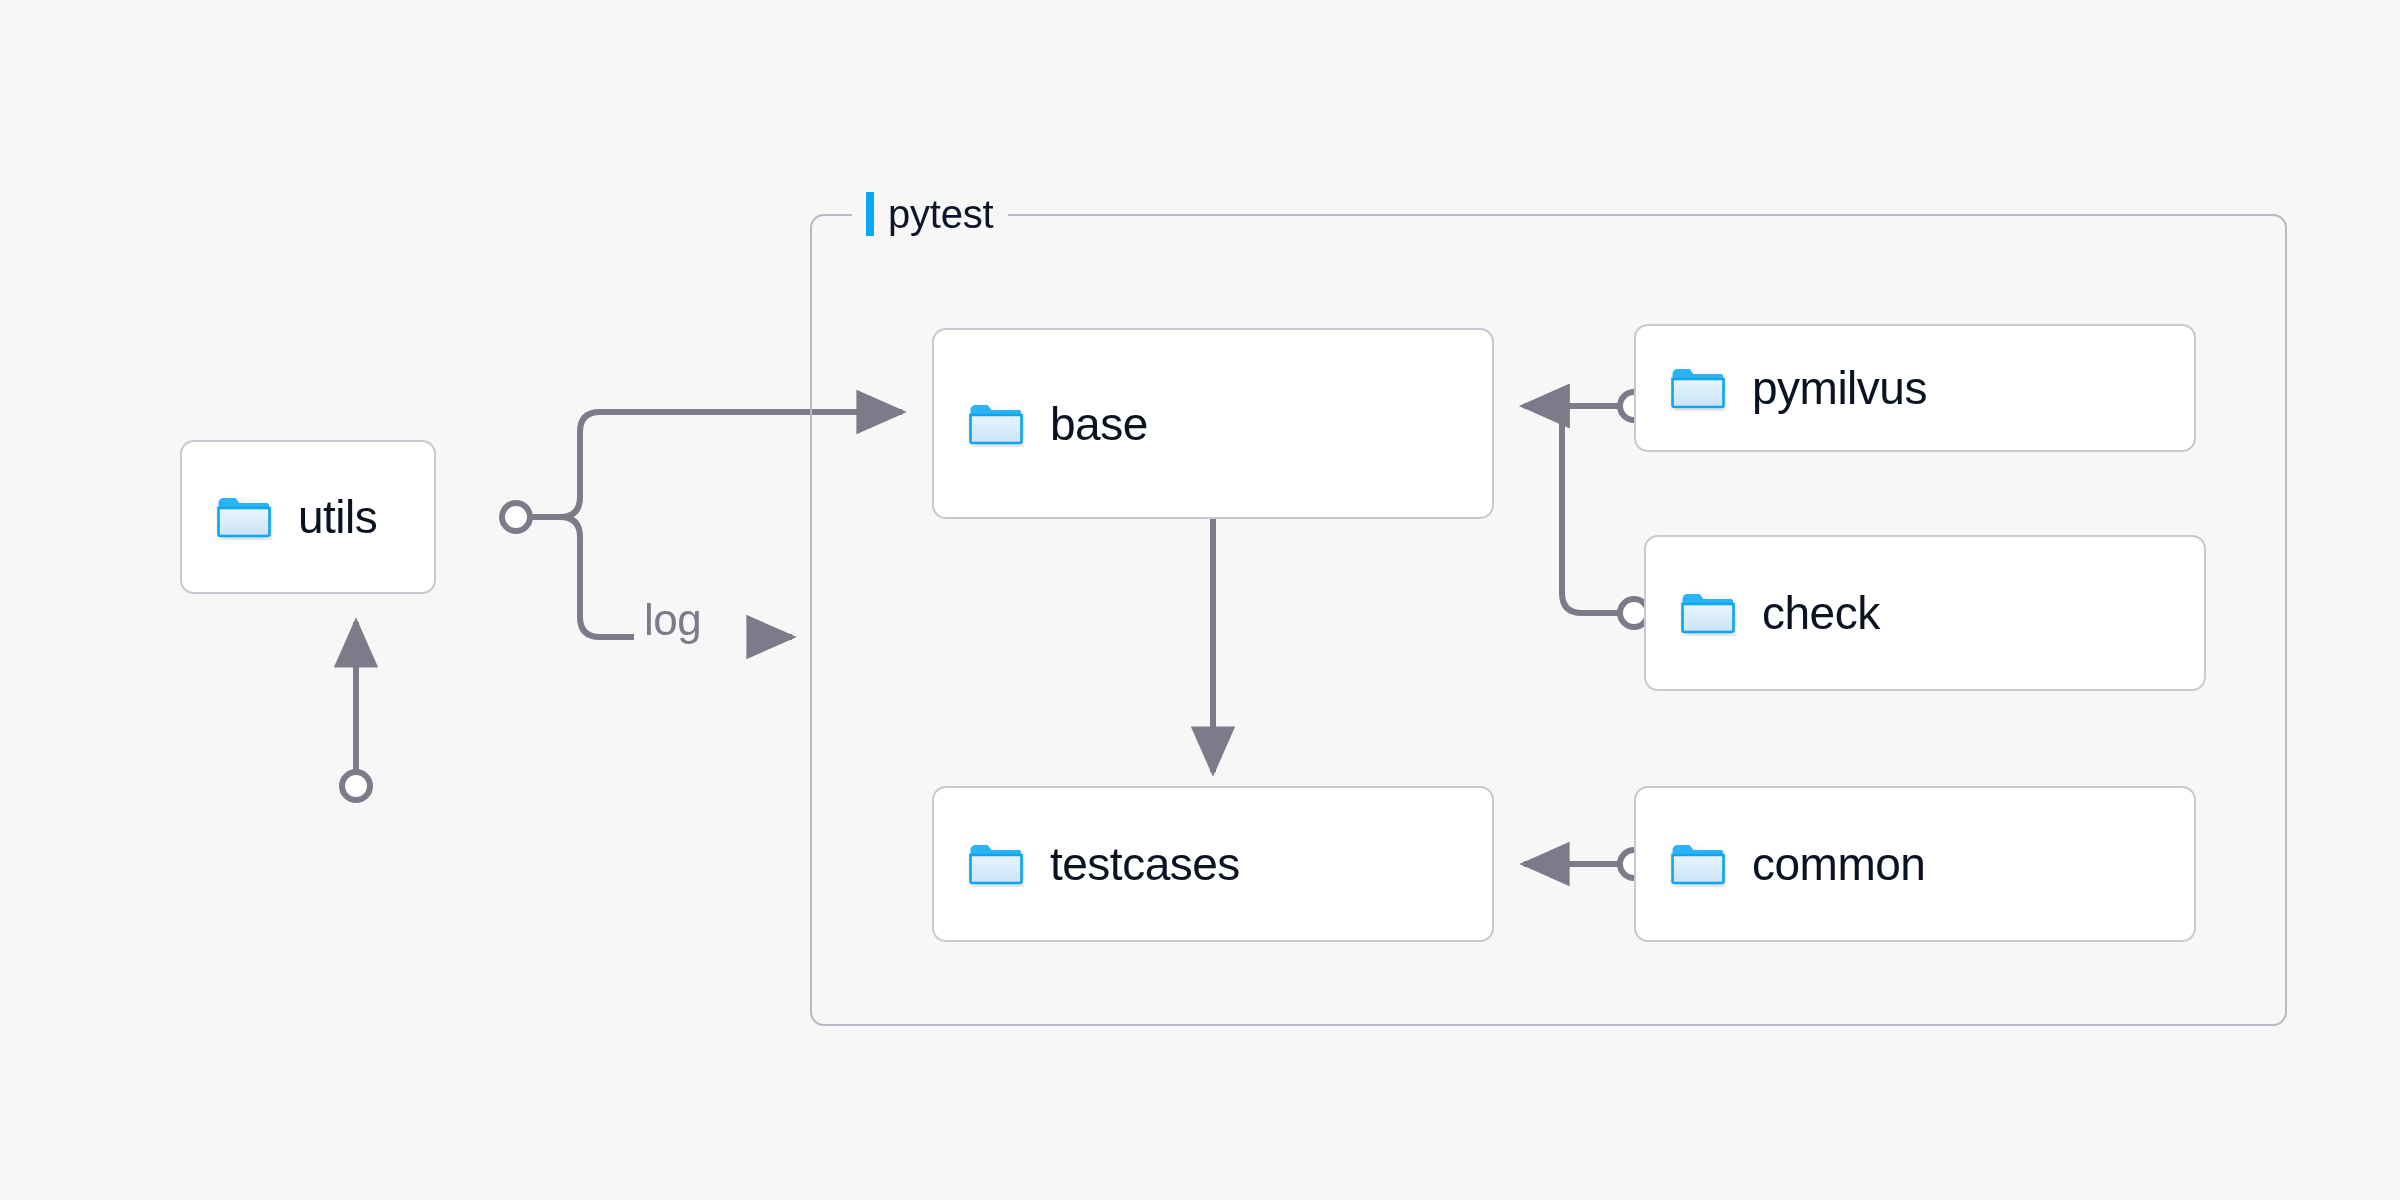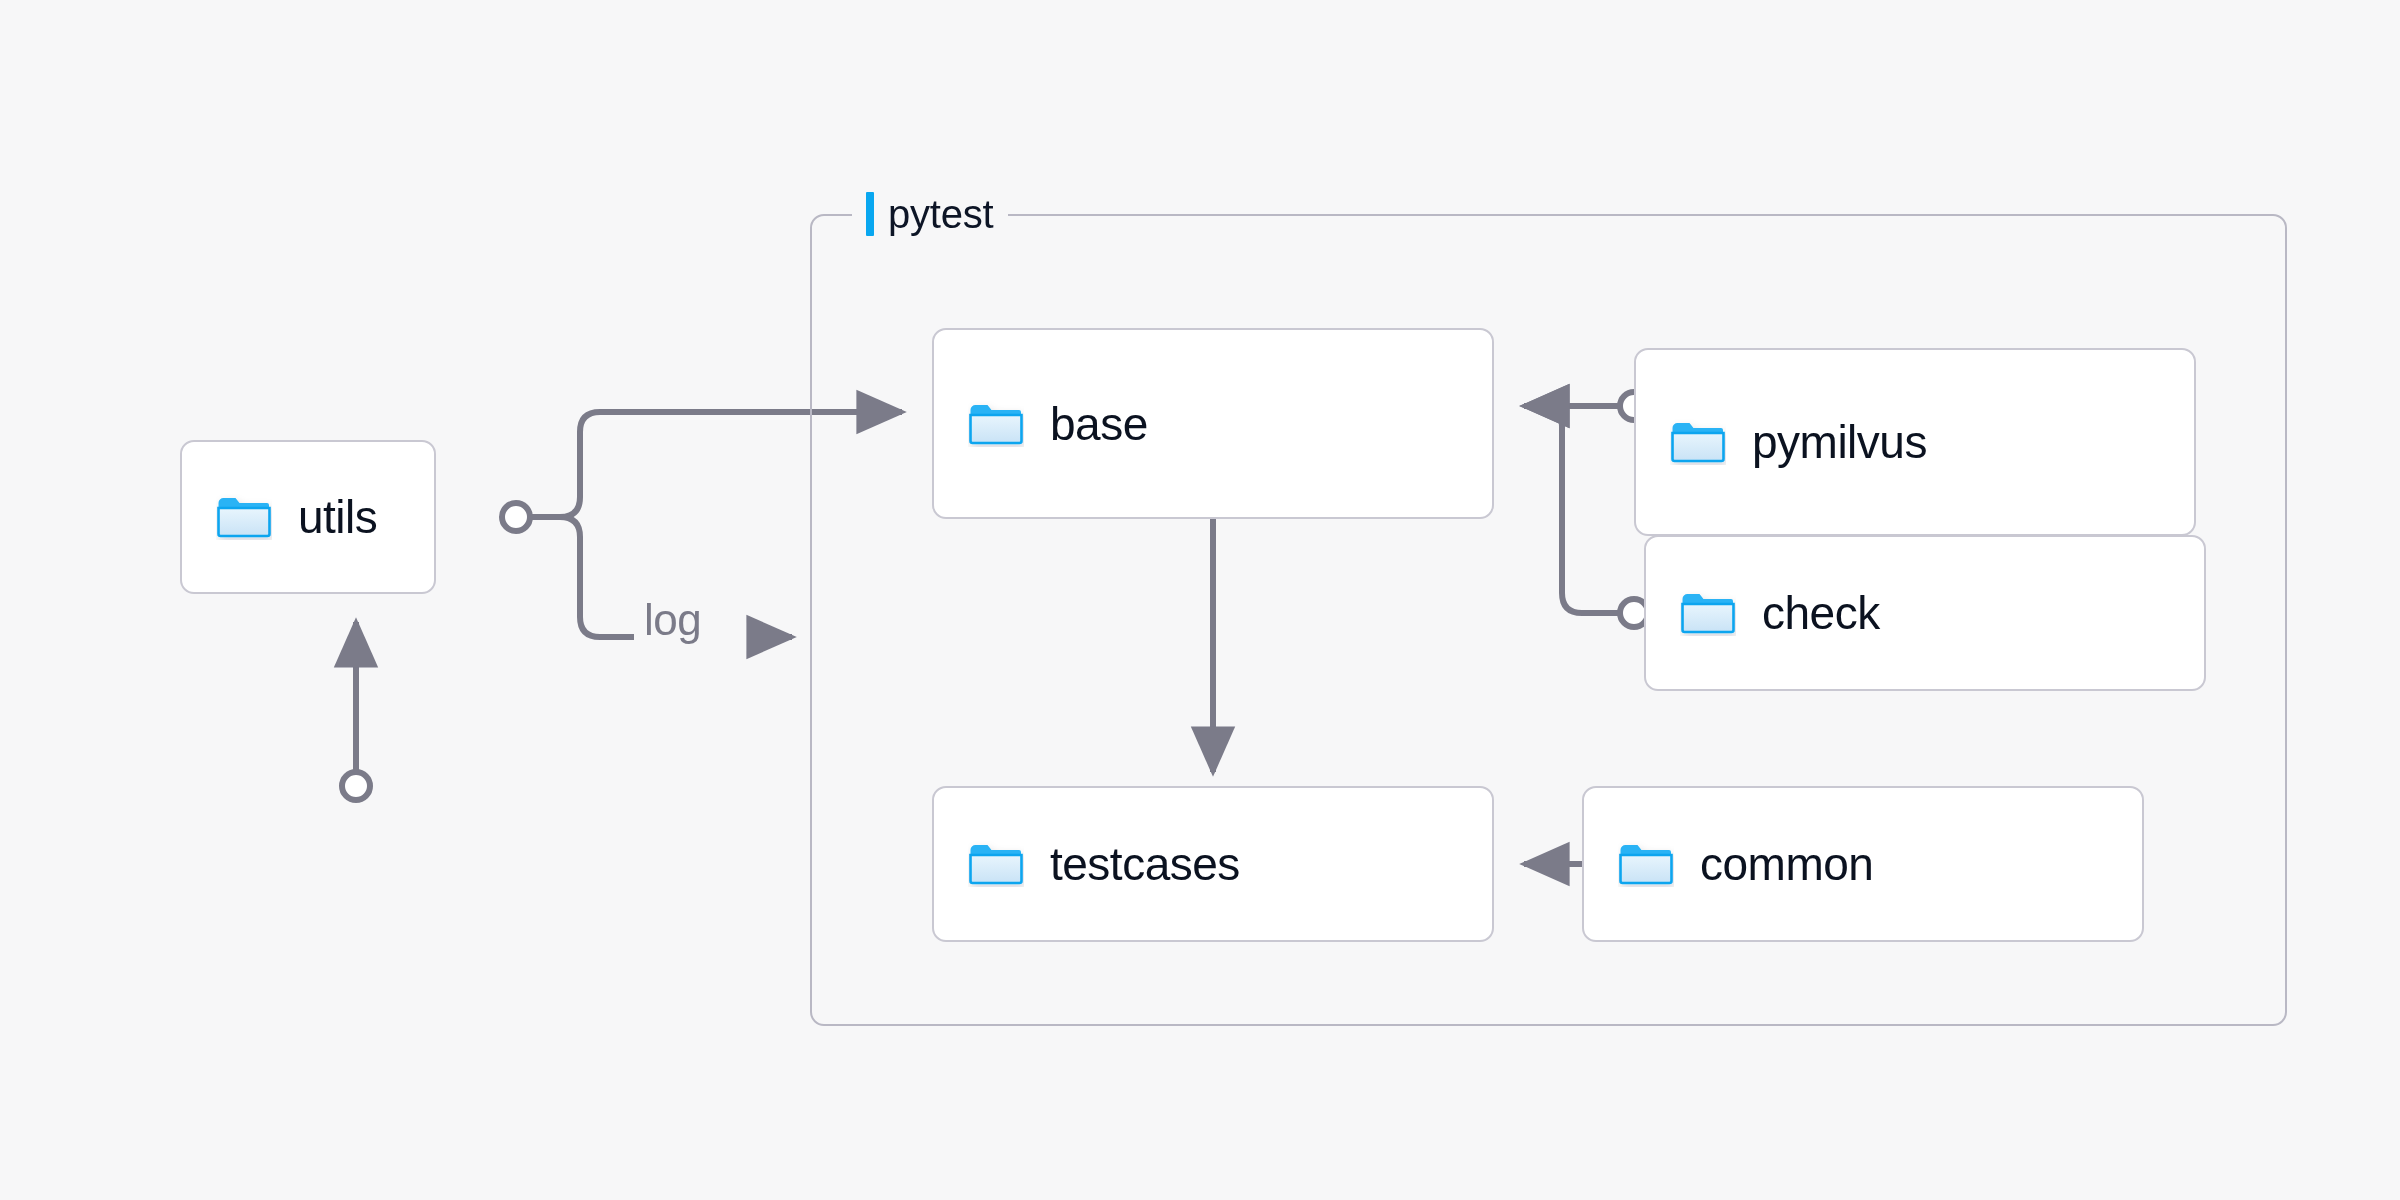--- a/index.html
+++ b/index.html
@@ -187,7 +187,7 @@
     <span class="node-label">testcases</span>
   </div>
 
-  <div class="node" style="left:1594px; top:348px; width:562px; height:188px;">
+  <div class="node" style="left:1594px; top:324px; width:562px; height:128px;">
     <svg class="folder-icon" viewBox="0 0 56 46">
       <g filter="url(#folderShadow)">
         <path d="M2.5 9 a5 5 0 0 1 5 -5 h12 l4 5 h27.5 a2 2 0 0 1 2 2 v29 a2 2 0 0 1 -2 2 h-46.5 a2 2 0 0 1 -2 -2 z" fill="#2ab3f5"></path>

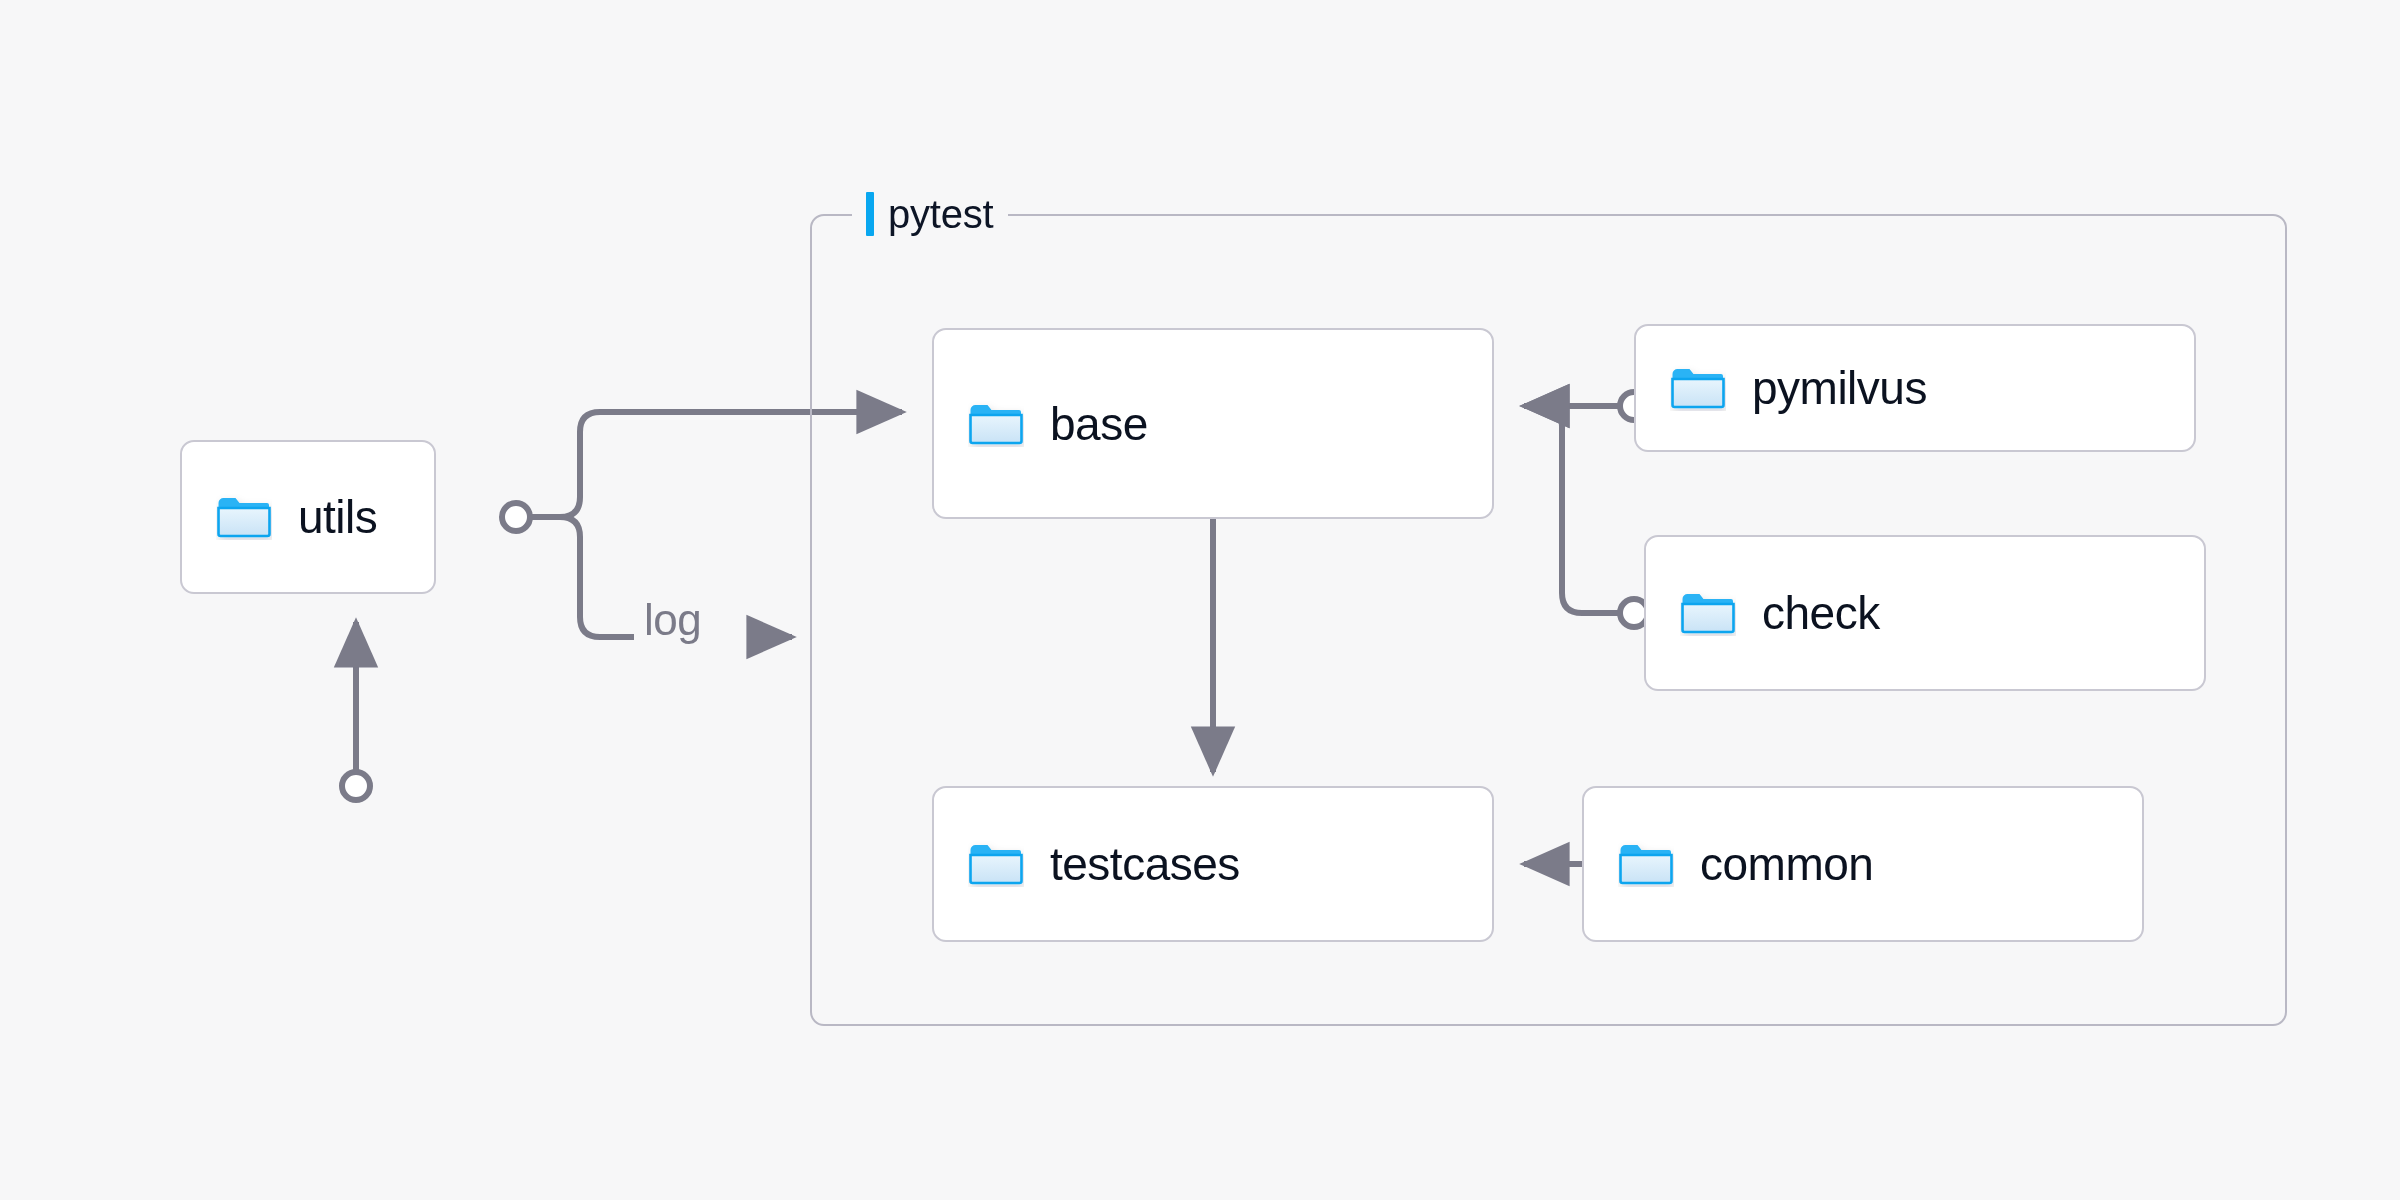--- a/index.html
+++ b/index.html
@@ -207,7 +207,7 @@
     <span class="node-label">check</span>
   </div>
 
-  <div class="node" style="left:1542px; top:786px; width:562px; height:156px;">
+  <div class="node" style="left:1594px; top:786px; width:562px; height:156px;">
     <svg class="folder-icon" viewBox="0 0 56 46">
       <g filter="url(#folderShadow)">
         <path d="M2.5 9 a5 5 0 0 1 5 -5 h12 l4 5 h27.5 a2 2 0 0 1 2 2 v29 a2 2 0 0 1 -2 2 h-46.5 a2 2 0 0 1 -2 -2 z" fill="#2ab3f5"></path>

